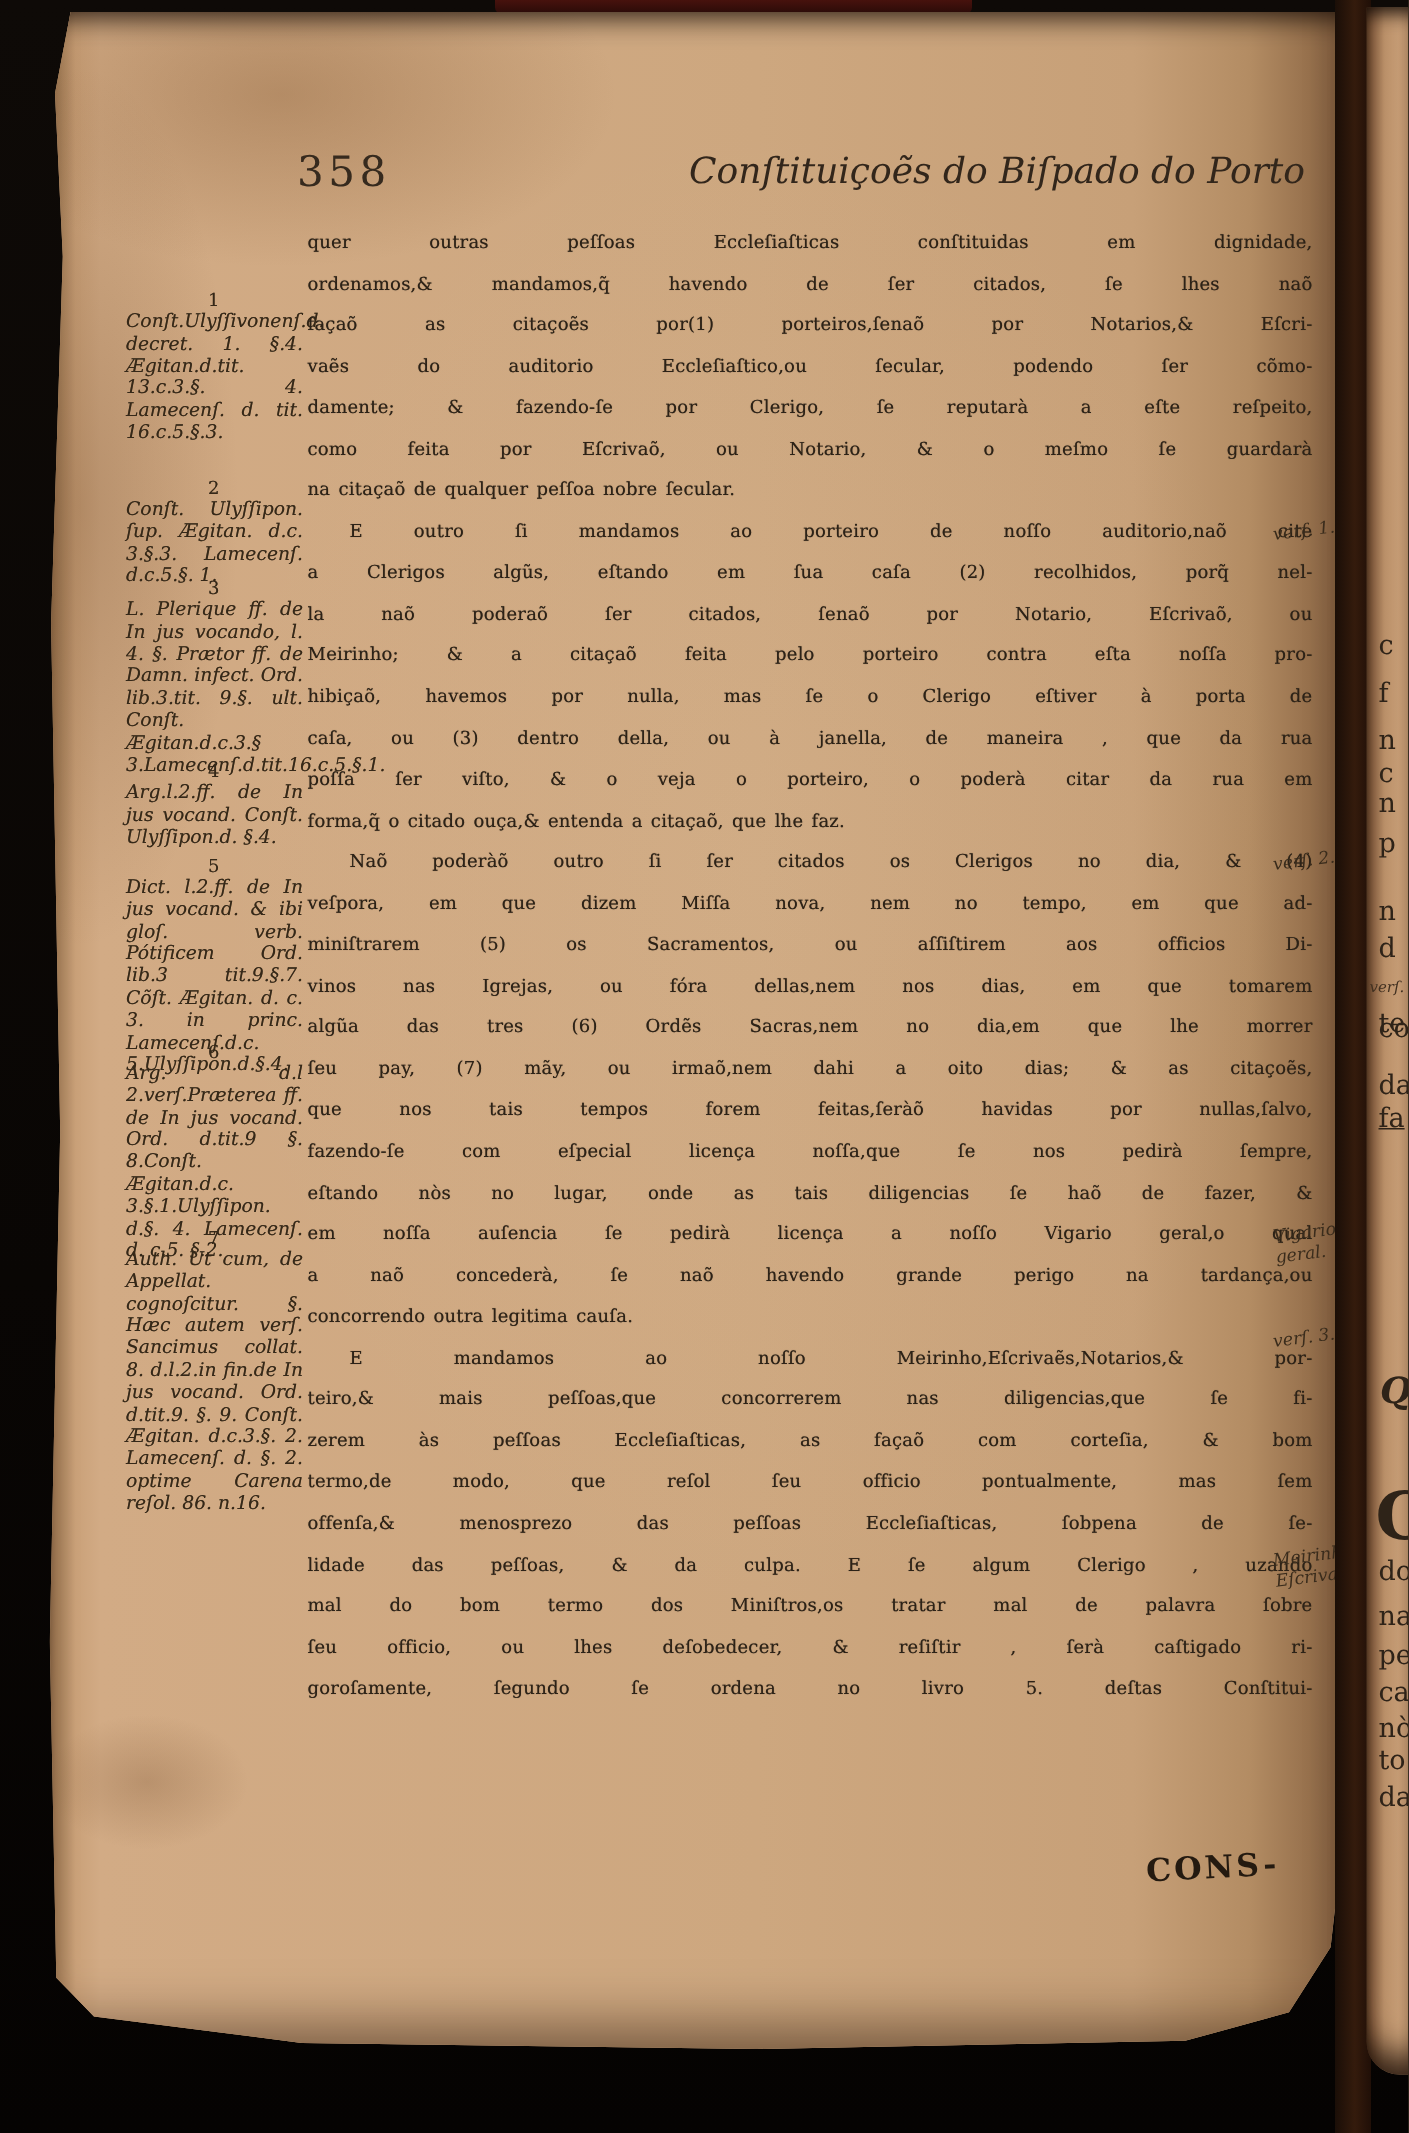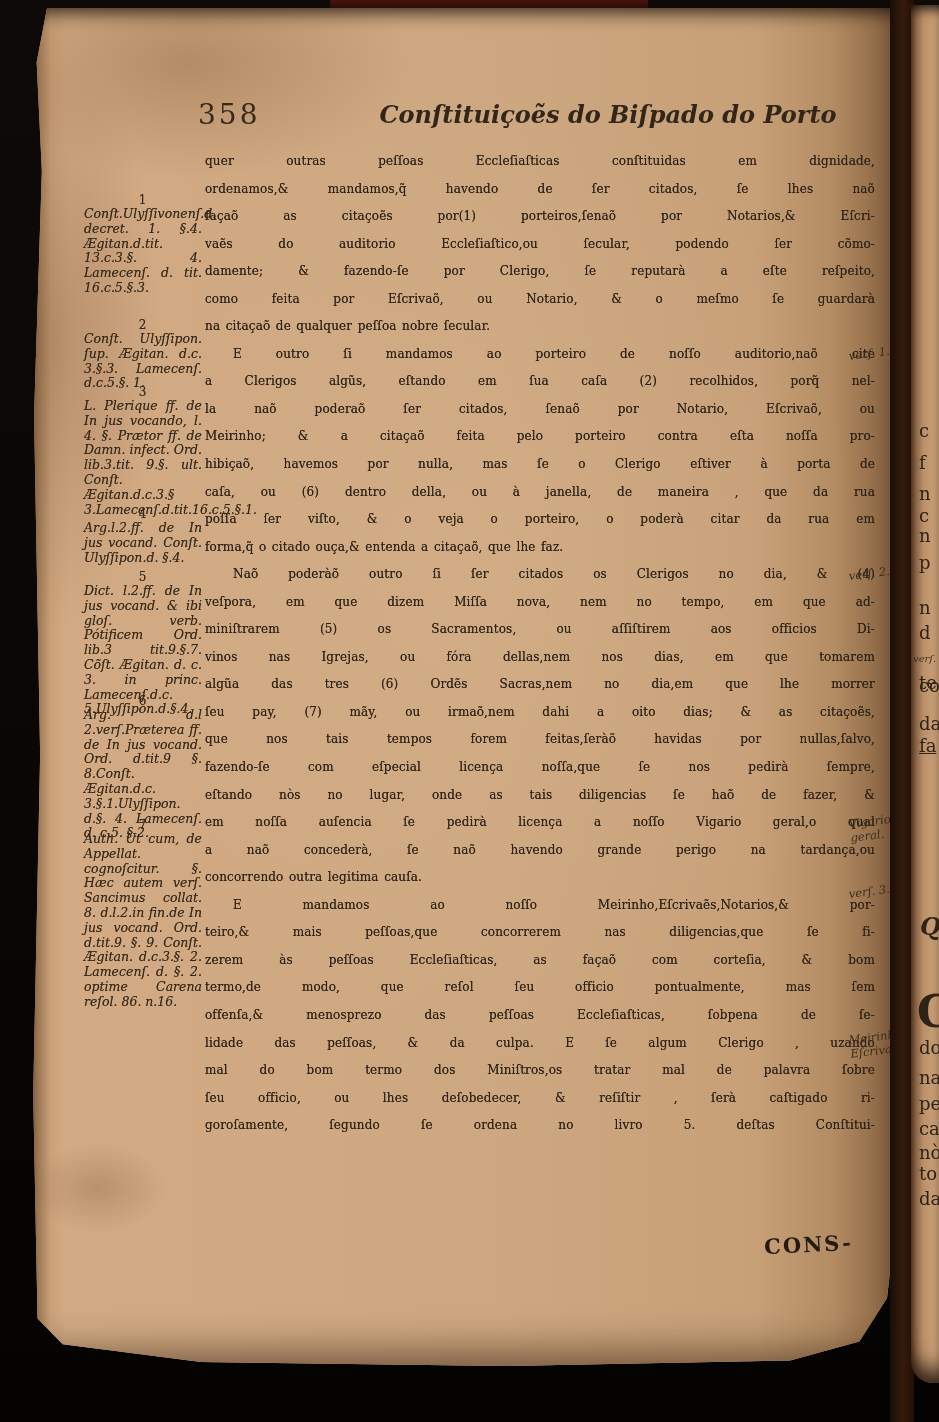--- a/index.html
+++ b/index.html
@@ -25,8 +25,8 @@
     color:var(--ink,#2e241a);
   }
   .pagenum{position:absolute;left:170px;top:90px;font-size:28px;letter-spacing:3px;color:#362a1e;}
-  .runtitle{position:absolute;left:318px;top:92px;width:524px;text-align:center;
-    font-style:italic;font-weight:bold;font-size:24px;color:#32261b;}
+  .runtitle{position:absolute;left:318px;top:92px;width:524px;text-align:right;
+    font-style:italic;font-weight:normal;font-size:24px;color:#32261b;}
   
   .bodycol{position:absolute;left:177px;top:140px;width:670px;}
   .bline{font-size:12px;line-height:27.55px;height:27.55px;text-align:justify;text-align-last:justify;

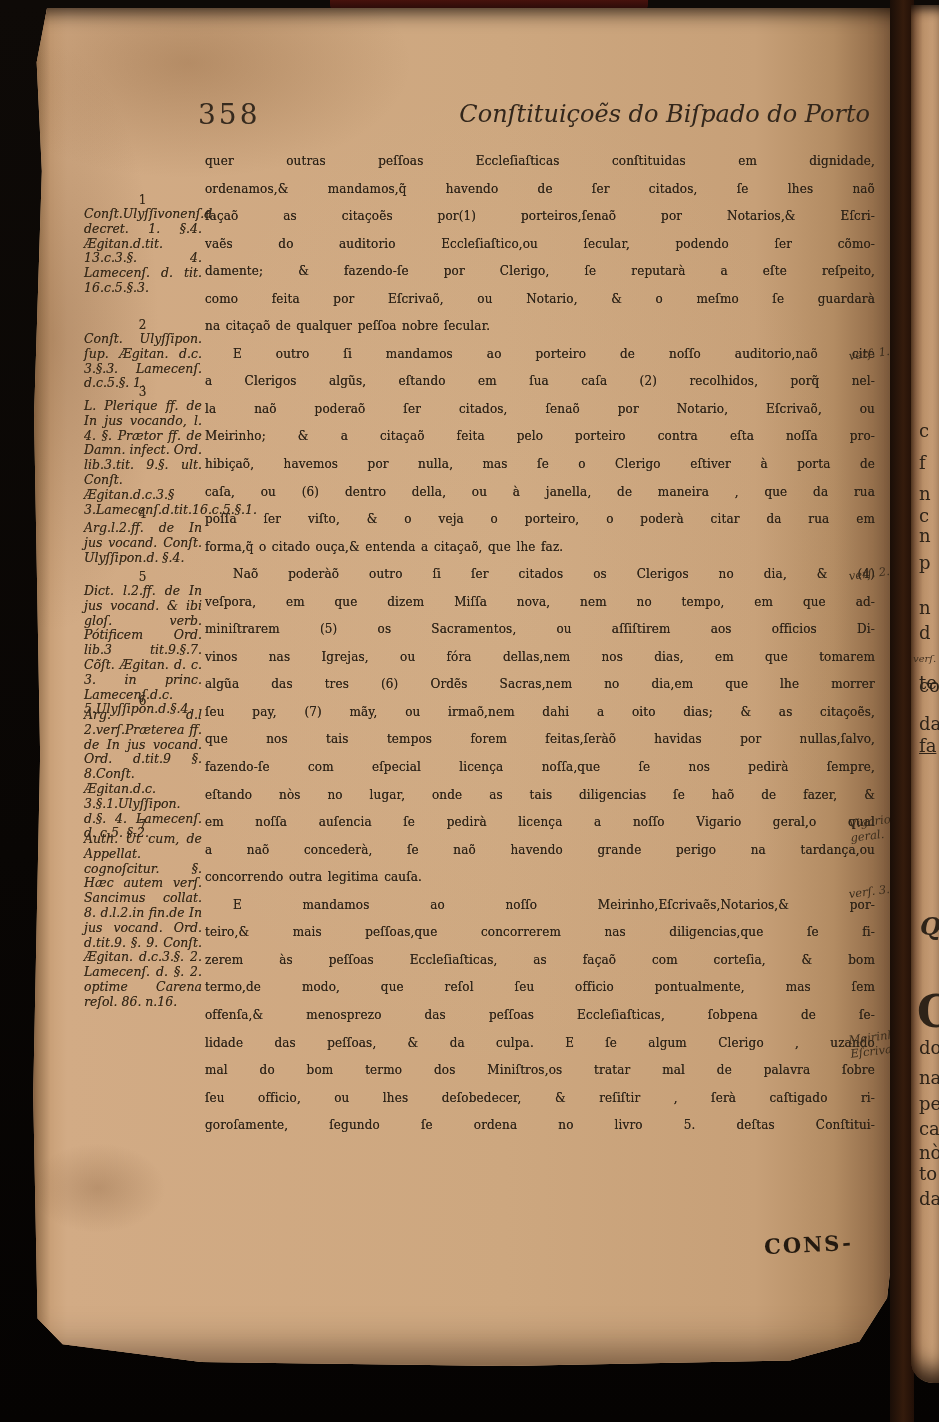--- a/index.html
+++ b/index.html
@@ -112,7 +112,7 @@
         <div class="bline">la naõ poderaõ ſer citados, ſenaõ por Notario, Eſcrivaõ, ou</div>
         <div class="bline">Meirinho; &amp; a citaçaõ feita pelo porteiro contra eſta noſſa pro-</div>
         <div class="bline">hibiçaõ, havemos por nulla, mas ſe o Clerigo eſtiver à porta de</div>
-        <div class="bline">caſa, ou (6) dentro della, ou à janella, de maneira , que da rua</div>
+        <div class="bline">caſa, ou (3) dentro della, ou à janella, de maneira , que da rua</div>
         <div class="bline">poſſa ſer viſto, &amp; o veja o porteiro, o poderà citar da rua em</div>
         <div class="bline pend">forma,q̃ o citado ouça,&amp; entenda a citaçaõ, que lhe faz.</div>
         <div class="bline indent">Naõ poderàõ outro ſi ſer citados os Clerigos no dia, &amp; (4)</div>

